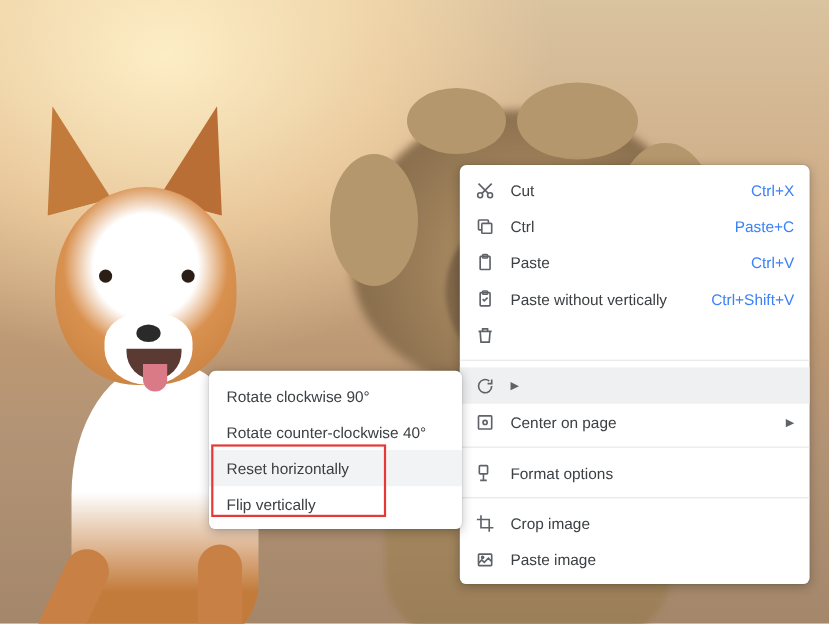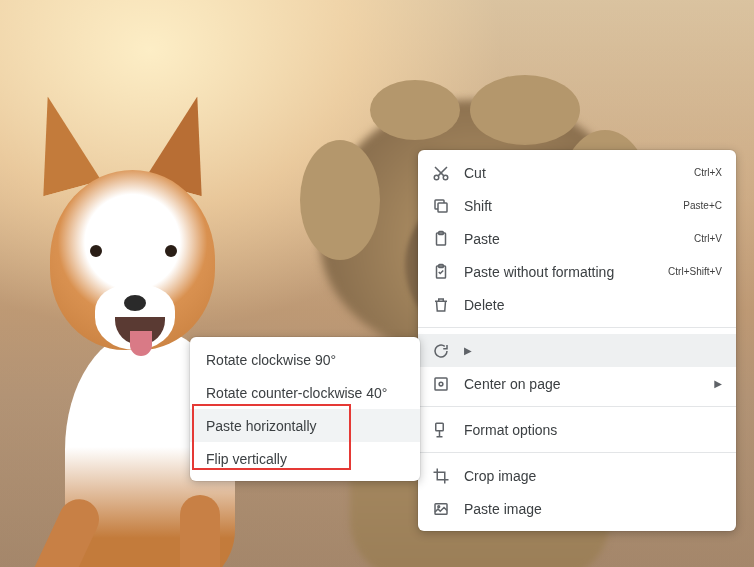--- a/index.html
+++ b/index.html
@@ -123,7 +123,7 @@
 .menu-item.highlighted { background: #eef0f1; }
 .menu-item .icon { width: 18px; height: 18px; flex: 0 0 18px; color:#5f6368; }
 .menu-item .label { flex: 1; }
-.menu-item .shortcut { color:#404040; font-size: 10px; }
+.menu-item .shortcut { color:#3b82f6; font-size: 14px; }
 .menu-item .arrow { color:#5f6368; font-size:10px; }
 .separator { height:1px; background:#e3e5e7; margin:6px 0; }
 

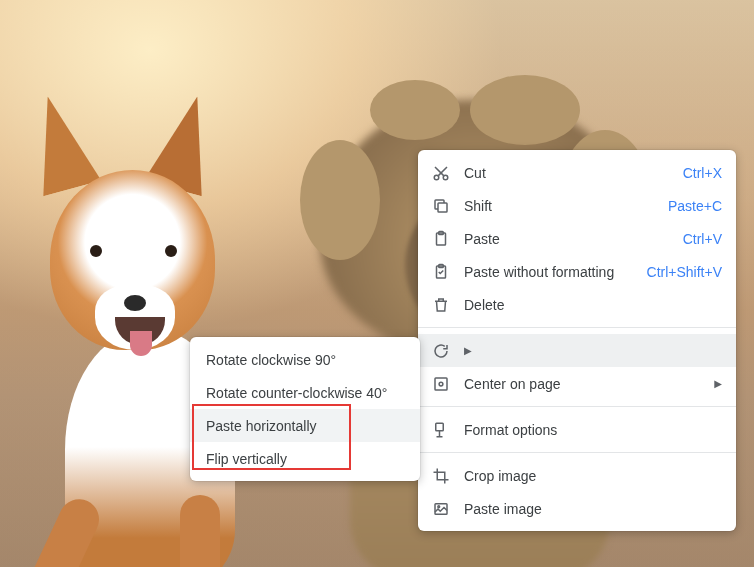--- a/index.html
+++ b/index.html
@@ -183,7 +183,7 @@
           <path d="M16 8V5a1 1 0 0 0-1-1H5a1 1 0 0 0-1 1v10a1 1 0 0 0 1 1h3"></path>
         </svg>
     </span>
-    <span class="label">Shift</span>
+    <span class="label">Ctrl</span>
     <span class="shortcut">Paste+C</span>
   </div>
   <div class="menu-item">

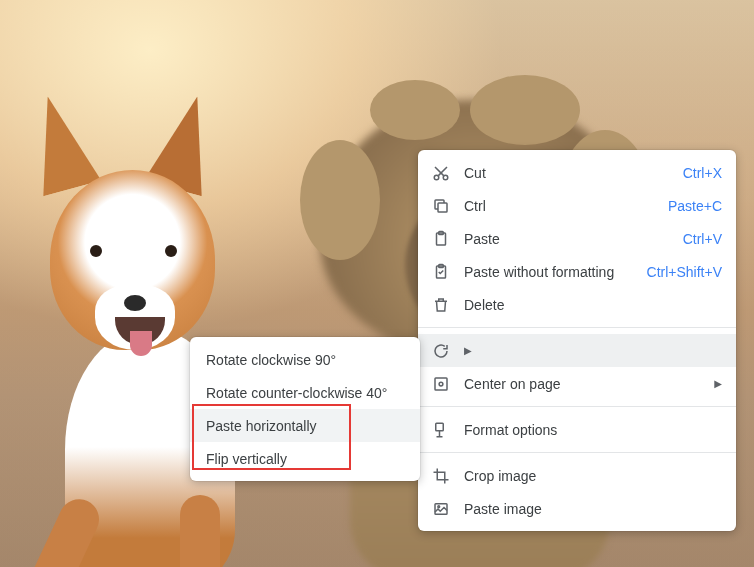--- a/index.html
+++ b/index.html
@@ -204,7 +204,7 @@
           <path d="M9 12l2 2 4-4"></path>
         </svg>
     </span>
-    <span class="label">Paste without formatting</span>
+    <span class="label">Paste without vertically</span>
     <span class="shortcut">Ctrl+Shift+V</span>
   </div>
   <div class="menu-item">

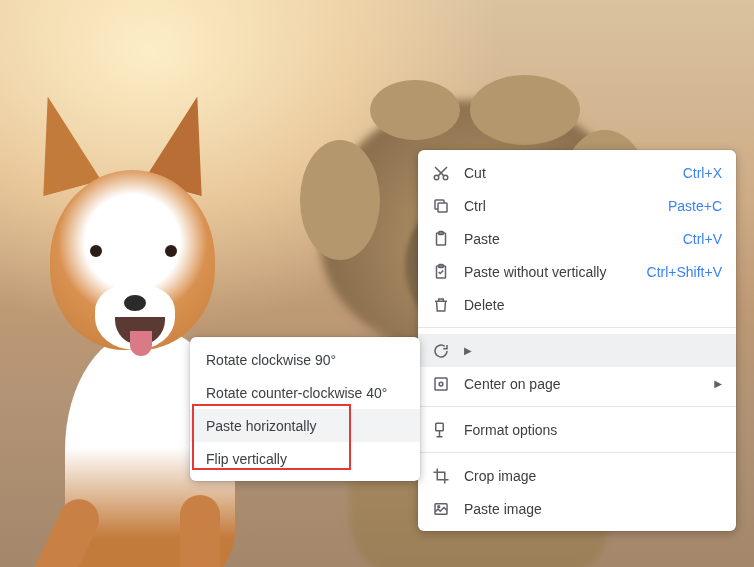--- a/index.html
+++ b/index.html
@@ -213,7 +213,6 @@
           <path d="M4 7h16M9 7V4h6v3M6 7l1 13h10l1-13"></path>
         </svg>
     </span>
-    <span class="label">Delete</span>
   </div>
 
   <div class="separator"></div>

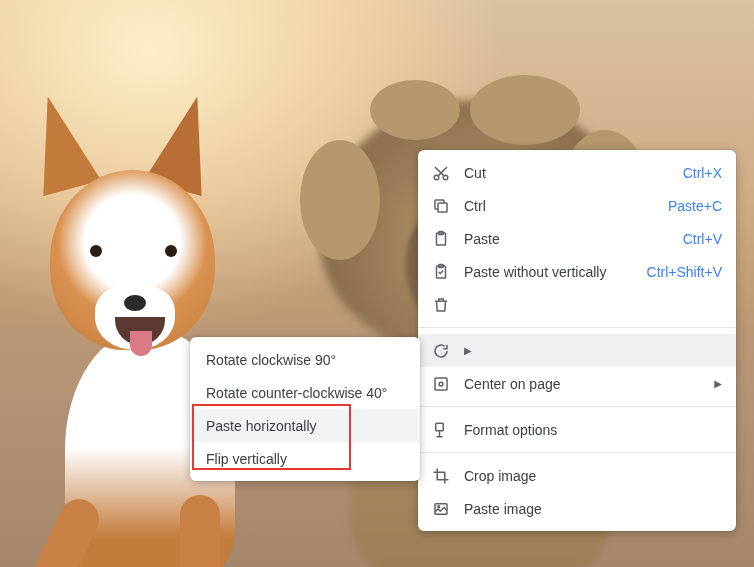--- a/index.html
+++ b/index.html
@@ -279,7 +279,7 @@
     <span class="label">Rotate counter-clockwise 40°</span>
   </div>
   <div class="menu-item hovered">
-    <span class="label">Paste horizontally</span>
+    <span class="label">Reset horizontally</span>
   </div>
   <div class="menu-item">
     <span class="label">Flip vertically</span>

